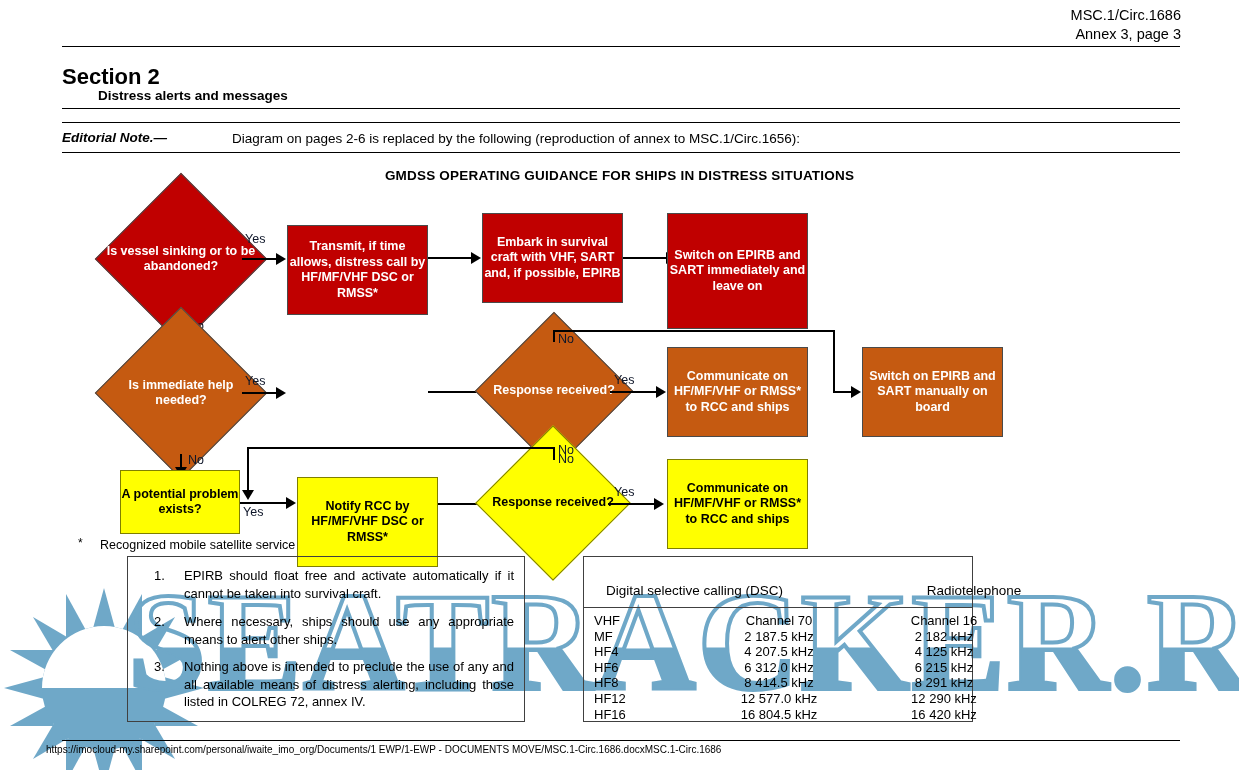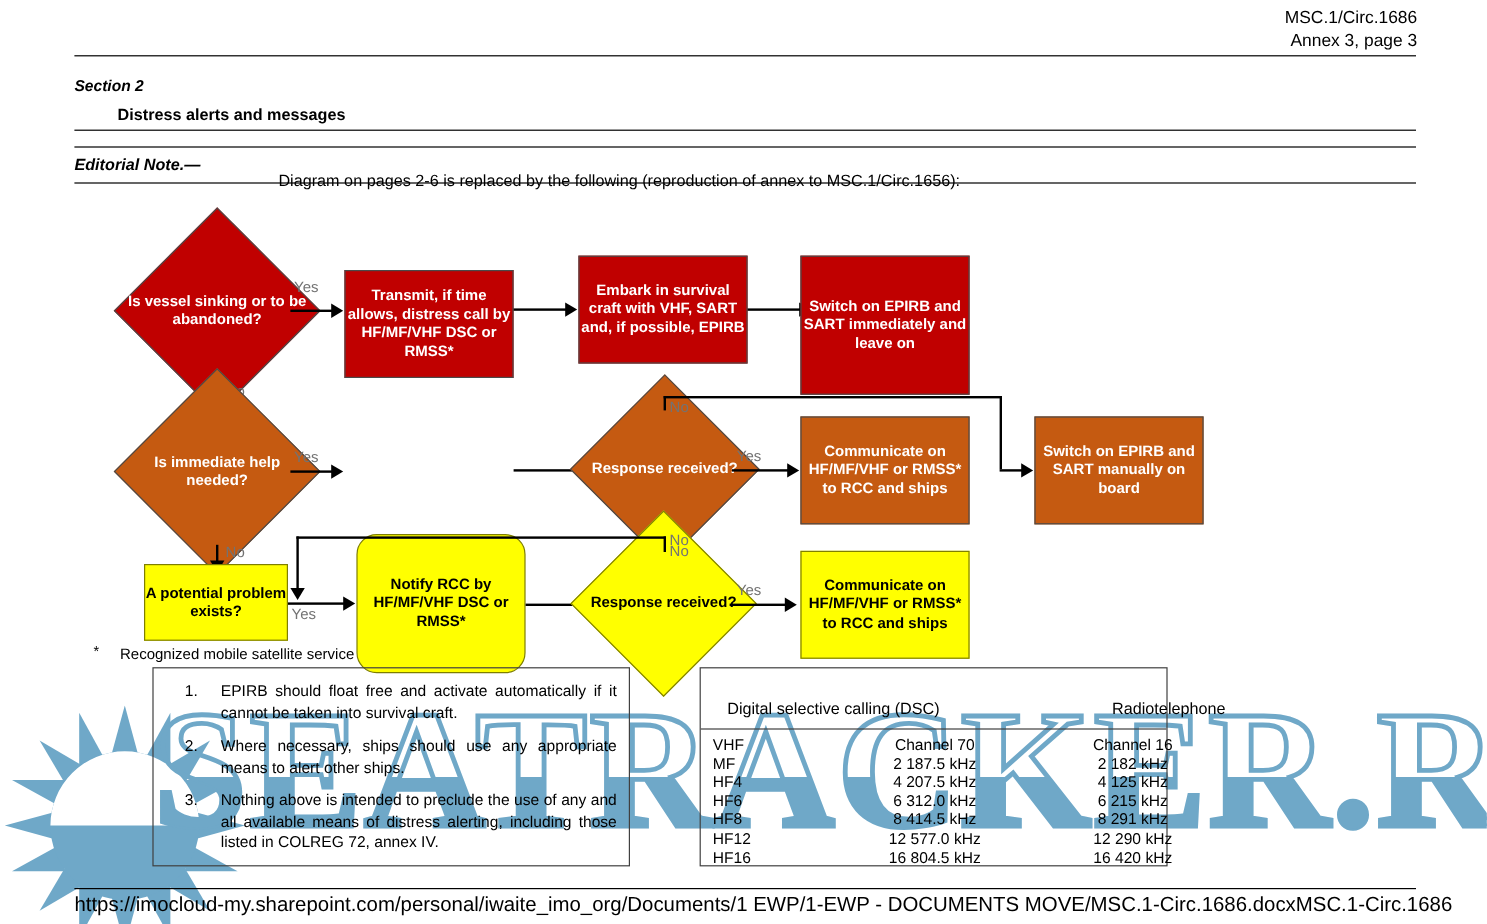--- a/index.html
+++ b/index.html
@@ -27,7 +27,7 @@
   .hdr{position:absolute;right:58px;top:6px;text-align:right;font-size:14.5px;line-height:19px;}
   .hdr-rule{position:absolute;left:62px;top:46px;width:1118px;border-top:1px solid #000;}
 
-  .sec-title{position:absolute;left:62px;top:64px;font-size:13px;font-weight:bold;font-style:italic;}
+  .sec-title{position:absolute;left:62px;top:64px;font-size:22px;font-weight:bold;}
   .sec-sub{position:absolute;left:62px;top:88px;font-size:13.5px;font-weight:bold;padding-left:36px;}
   .rule2{position:absolute;left:62px;top:108px;width:1118px;border-top:1px solid #000;}
   .rule3{position:absolute;left:62px;top:122px;width:1118px;border-top:1px solid #000;}

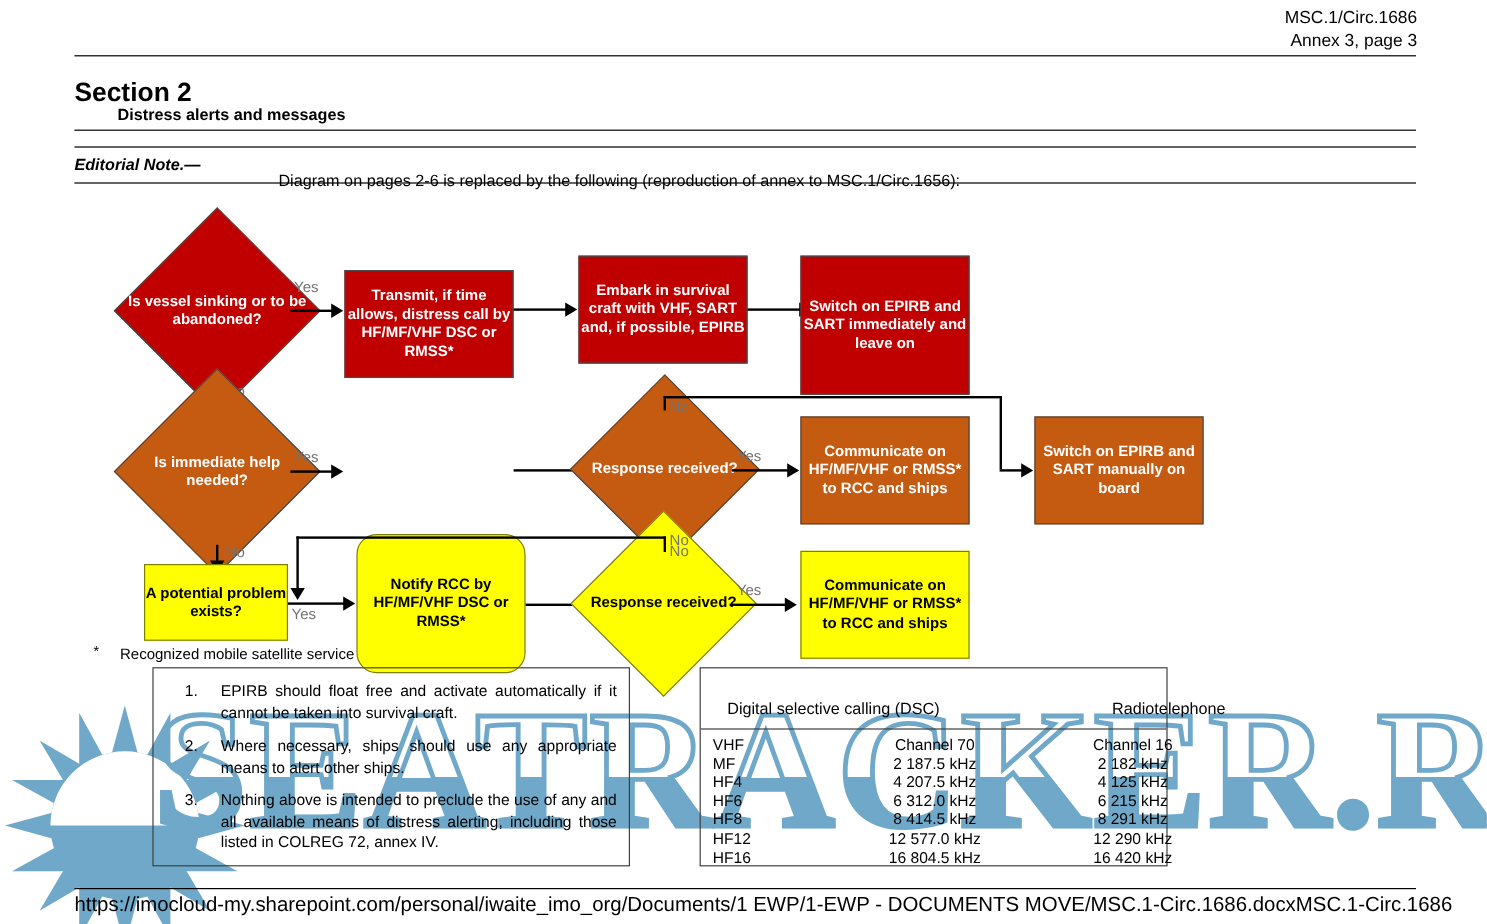--- a/index.html
+++ b/index.html
@@ -33,7 +33,7 @@
   .rule3{position:absolute;left:62px;top:122px;width:1118px;border-top:1px solid #000;}
 
   .ednote-lbl{position:absolute;left:62px;top:130px;font-size:13.5px;font-weight:bold;font-style:italic;}
-  .ednote-txt{position:absolute;left:232px;top:131px;font-size:13.5px;margin-top:12px;}
+  .ednote-txt{position:absolute;left:232px;top:131px;font-size:13.5px;}
   .rule4{position:absolute;left:62px;top:152px;width:1118px;border-top:1px solid #000;}
 
   .diagram-title{position:absolute;left:0;top:168px;width:1239px;text-align:center;

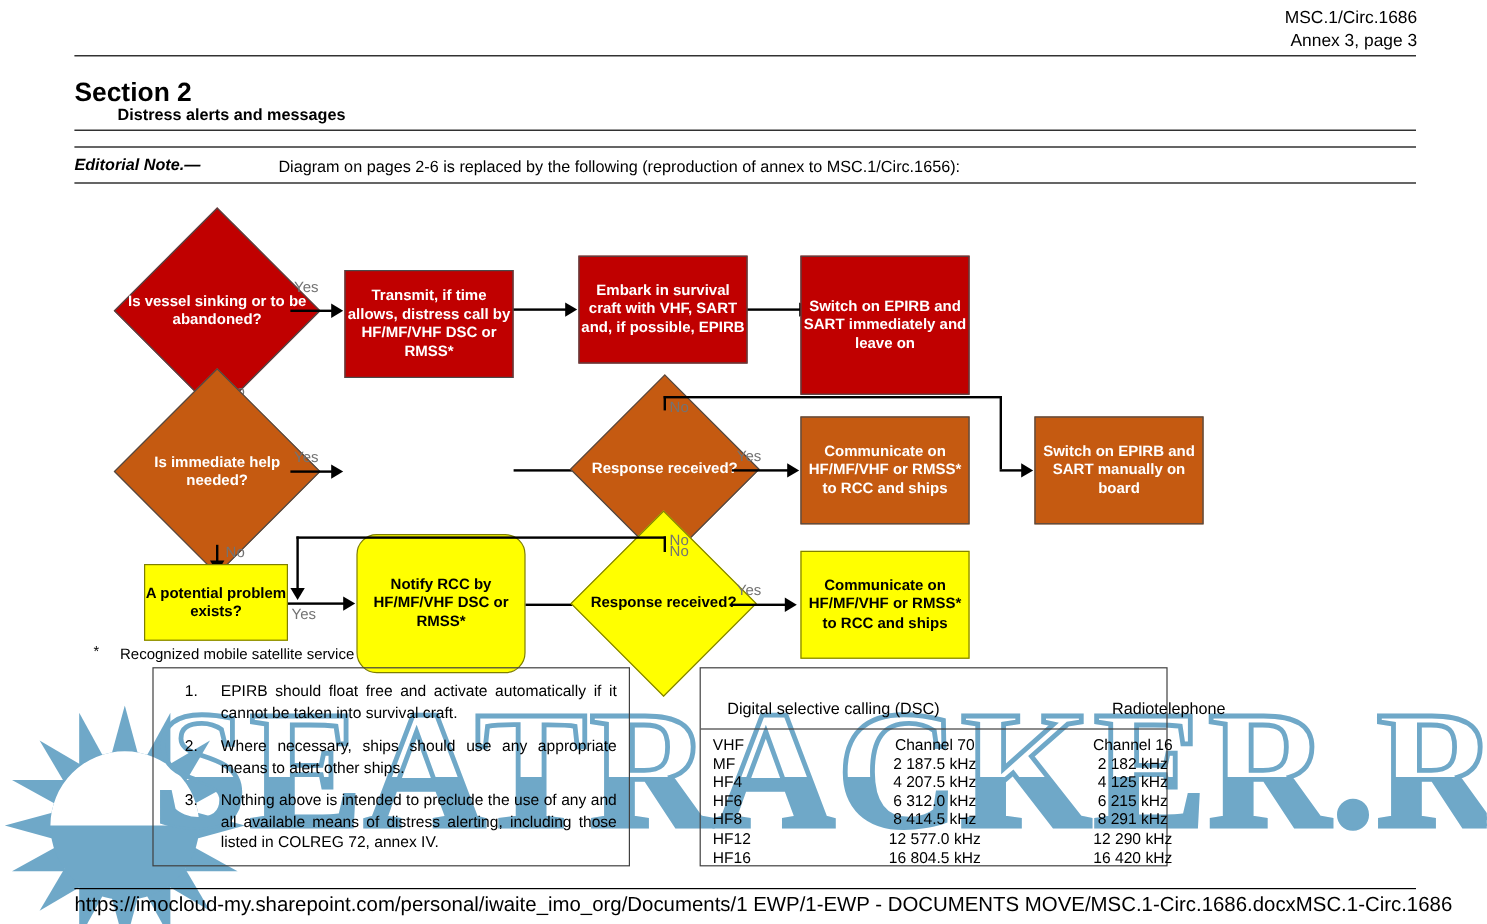--- a/index.html
+++ b/index.html
@@ -139,6 +139,7 @@
   <div class="ednote-txt">Diagram on pages 2-6 is replaced by the following (reproduction of annex to MSC.1/Circ.1656):</div>
   <div class="rule4"></div>
 
+  <div class="diagram-title">GMDSS OPERATING GUIDANCE FOR SHIPS IN DISTRESS SITUATIONS</div>
 
   <div class="dia red" style="left:120px;top:198px;width:122px;height:122px;">
     <div class="shape"></div>

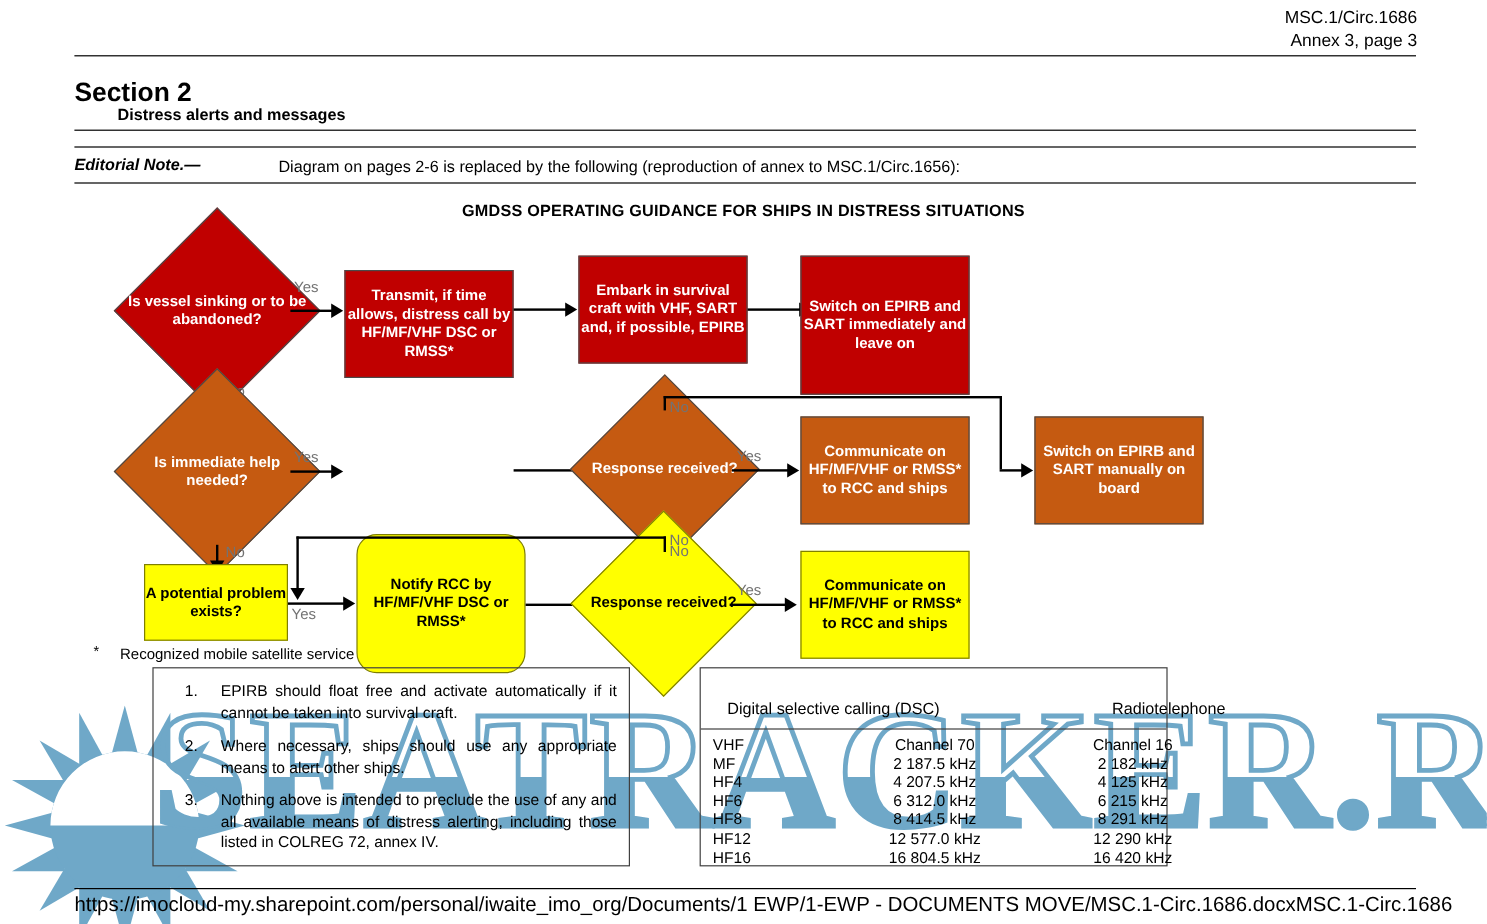--- a/index.html
+++ b/index.html
@@ -64,7 +64,7 @@
   .arrow{position:absolute;width:0;height:0;}
   .arrow.right{border-top:6px solid transparent;border-bottom:6px solid transparent;border-left:10px solid #000;}
   .arrow.down{border-left:6px solid transparent;border-right:6px solid transparent;border-top:10px solid #000;}
-  .elabel{position:absolute;font-size:12.5px;color:#737373;background:transparent;}
+  .elabel{position:absolute;font-size:12.5px;color:#0f172a;background:transparent;}
 
   .foot-star{position:absolute;left:78px;top:536px;font-size:12px;}
   .foot-star-txt{position:absolute;left:100px;top:538px;font-size:12.5px;}

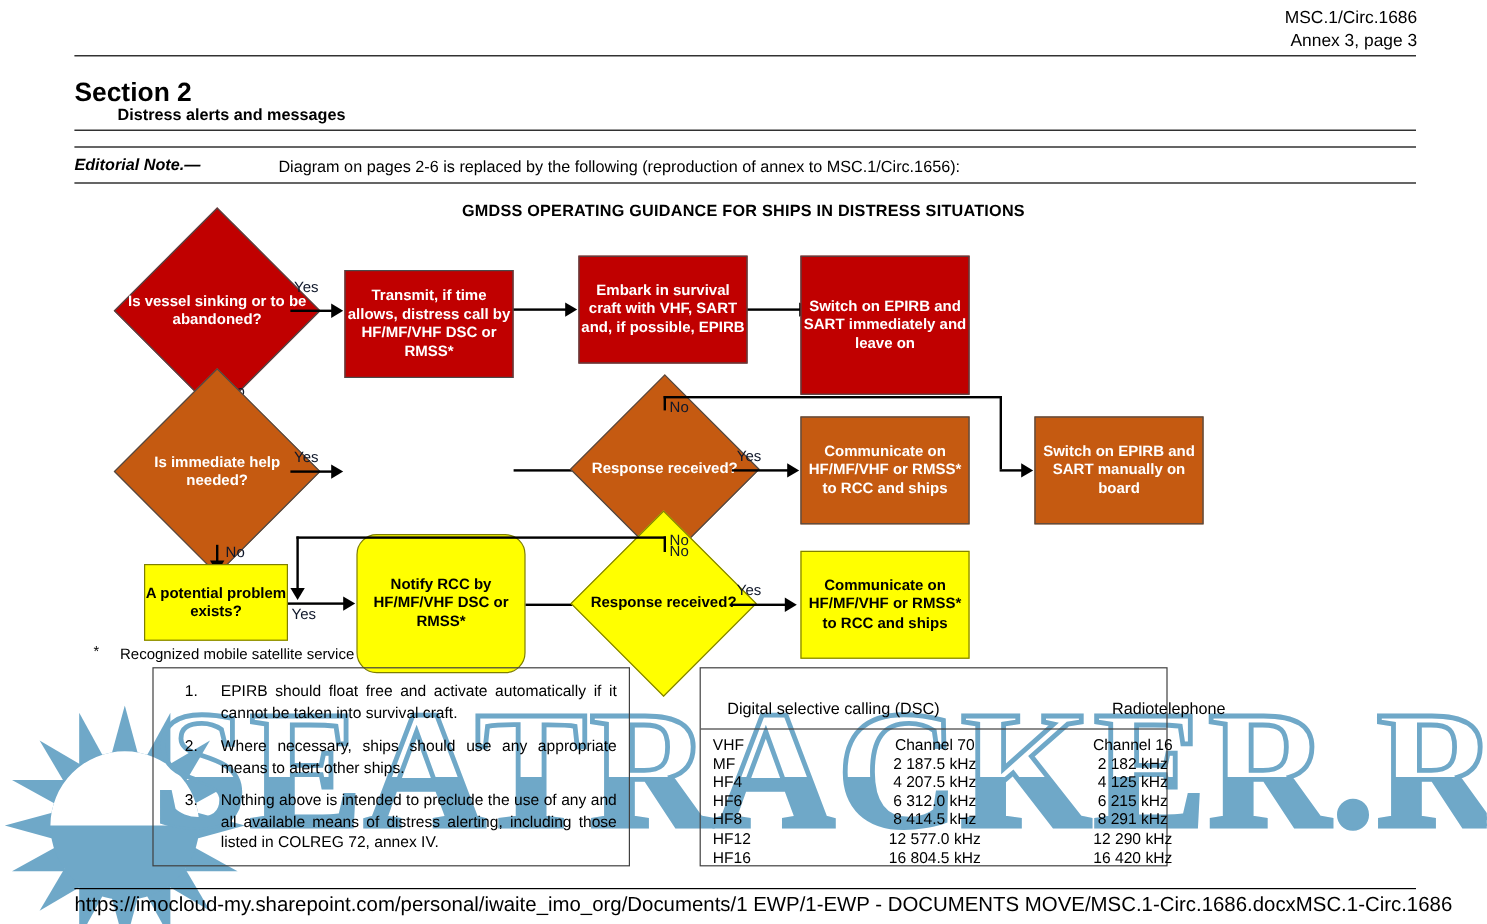--- a/index.html
+++ b/index.html
@@ -209,7 +209,7 @@
   <div class="arrow right" style="left:286px;top:497px;"></div>
   <div class="elabel" style="left:243px;top:505px;">Yes</div>
 
-  <div class="node yellow" style="left:297px;top:445px;width:141px;height:116px;border-radius:17px;">Notify RCC by HF/MF/VHF DSC or RMSS*</div>
+  <div class="node yellow" style="left:297px;top:477px;width:141px;height:90px;">Notify RCC by HF/MF/VHF DSC or RMSS*</div>
 
   <div class="edge h" style="left:438px;top:503px;width:60px;"></div>
   <div class="arrow right" style="left:496px;top:498px;"></div>

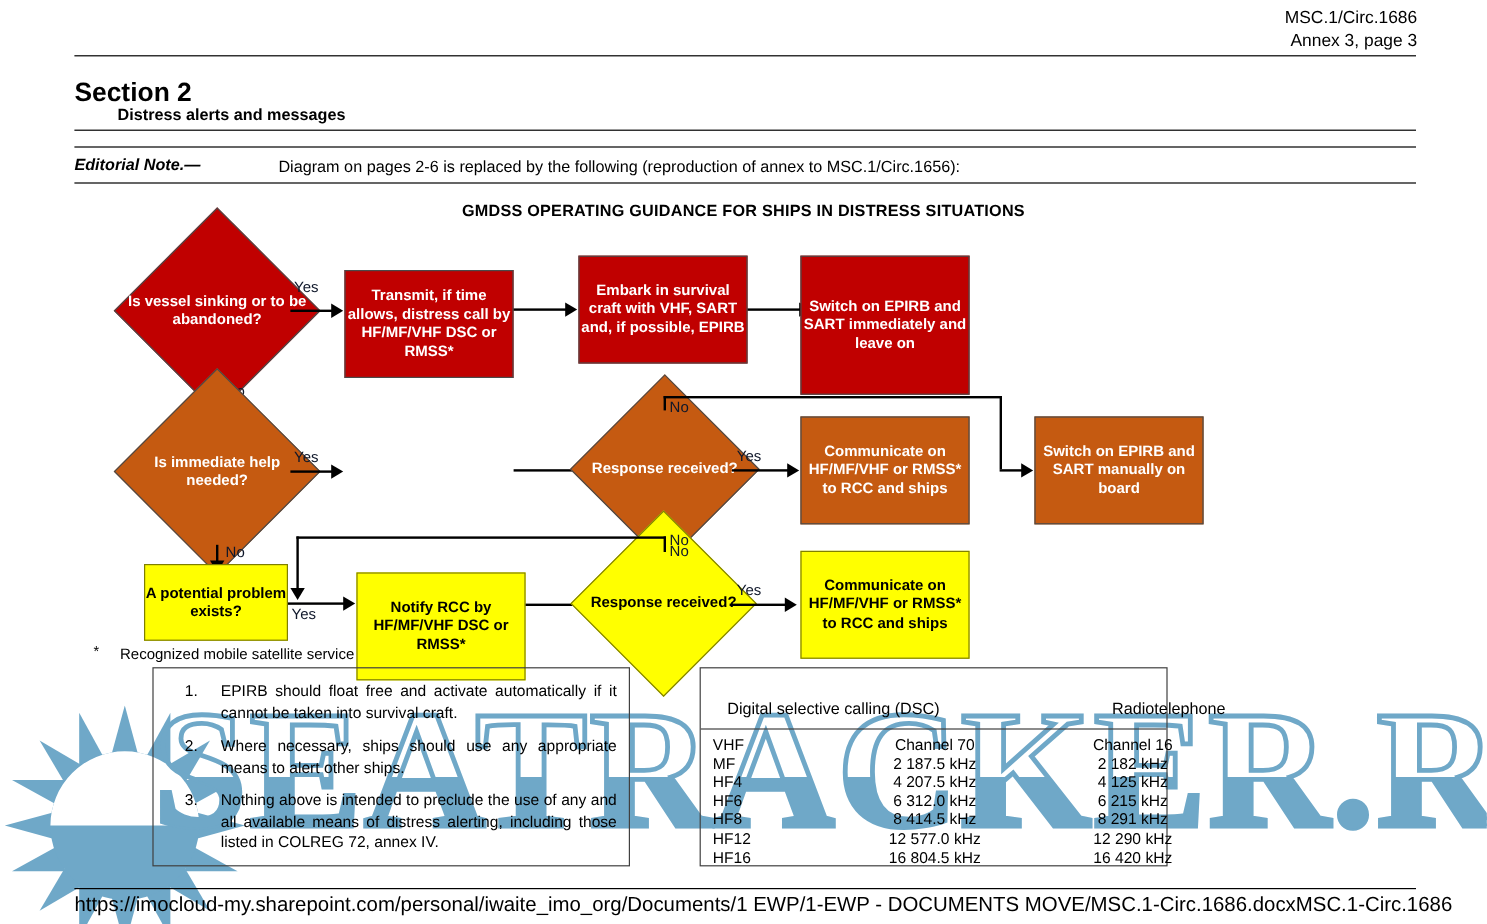--- a/index.html
+++ b/index.html
@@ -87,7 +87,7 @@
   .frow .c1{position:absolute;left:90px;width:210px;text-align:center;}
   .frow .c2{position:absolute;left:255px;width:210px;text-align:center;}
 
-  .url{position:absolute;left:62px;top:744px;font-size:17px;}
+  .url{position:absolute;left:46px;top:744px;font-size:10px;}
   .rule-bot{position:absolute;left:62px;top:740px;width:1118px;border-top:1px solid #000;}
 </style>
 </head>

